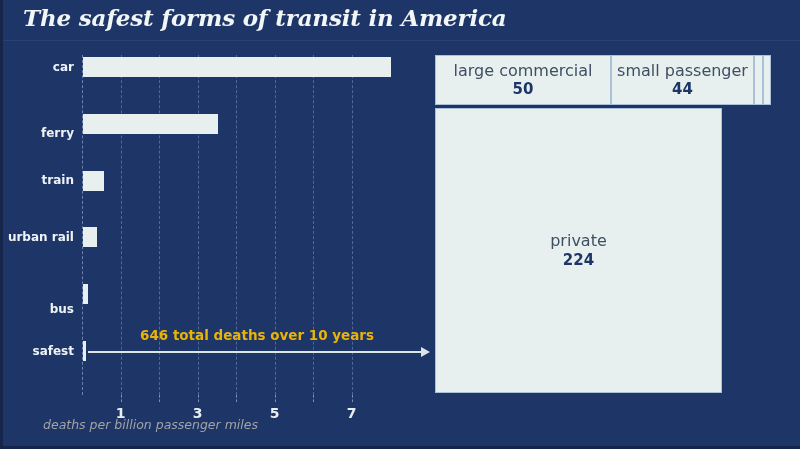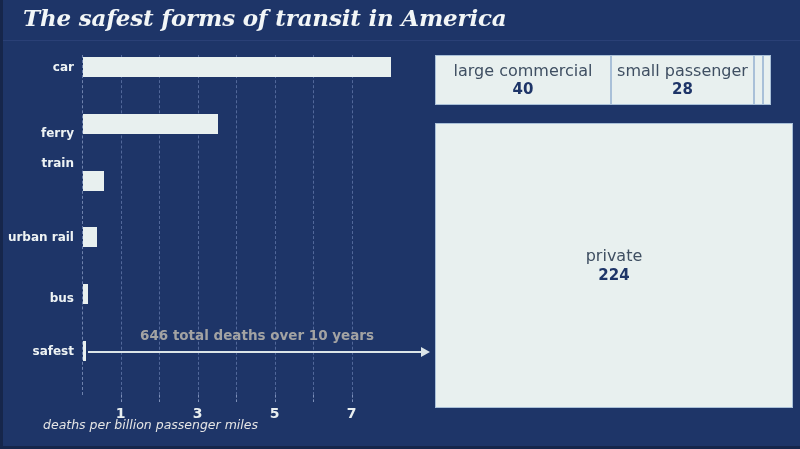--- a/index.html
+++ b/index.html
@@ -223,7 +223,7 @@
   <div class="treemap" id="treemap">
       <div class="tile" style="left: 0px; top: 0px; width: 176px; height: 50px;">
         <div class="tile-name">large commercial</div>
-        <div class="tile-value">40</div>
+        <div class="tile-value">50</div>
       </div>
       <div class="tile" style="left: 176px; top: 0px; width: 143px; height: 50px;">
         <div class="tile-name">small passenger</div>

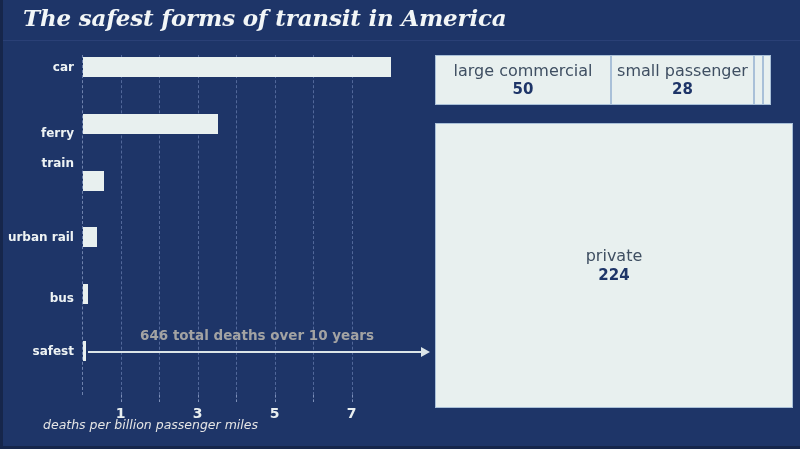--- a/index.html
+++ b/index.html
@@ -227,7 +227,7 @@
       </div>
       <div class="tile" style="left: 176px; top: 0px; width: 143px; height: 50px;">
         <div class="tile-name">small passenger</div>
-        <div class="tile-value">28</div>
+        <div class="tile-value">44</div>
       </div>
       <div class="tile" style="left: 319px; top: 0px; width: 9px; height: 50px;"></div>
       <div class="tile" style="left: 328px; top: 0px; width: 8px; height: 50px;"></div>

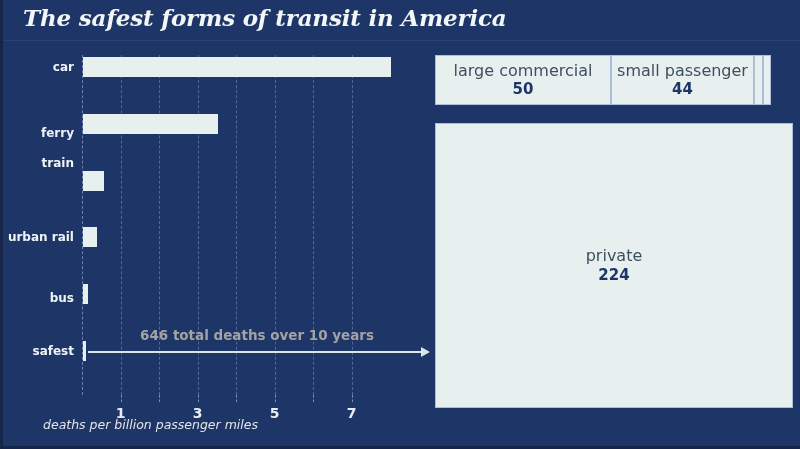--- a/index.html
+++ b/index.html
@@ -206,7 +206,7 @@
         <div class="bar" style="left: 1px; top: 59px; width: 134.75px;"></div>
         <div class="bar-label-inner" style="left: -8px; top: 78px;">ferry</div>
         <div class="bar" style="left: 1px; top: 115.667px; width: 21.175px;"></div>
-        <div class="bar-label-inner" style="left: -8px; top: 108px; padding-left: 28px;">train</div>
+        <div class="bar-label-inner" style="left: -8px; top: 125px; padding-left: 28px;">train</div>
         <div class="bar" style="left: 1px; top: 172.333px; width: 13.86px;"></div>
         <div class="bar-label-inner" style="left: -8px; top: 182.333px;">urban rail</div>
         <div class="bar" style="left: 1px; top: 229px; width: 5.005px;"></div>

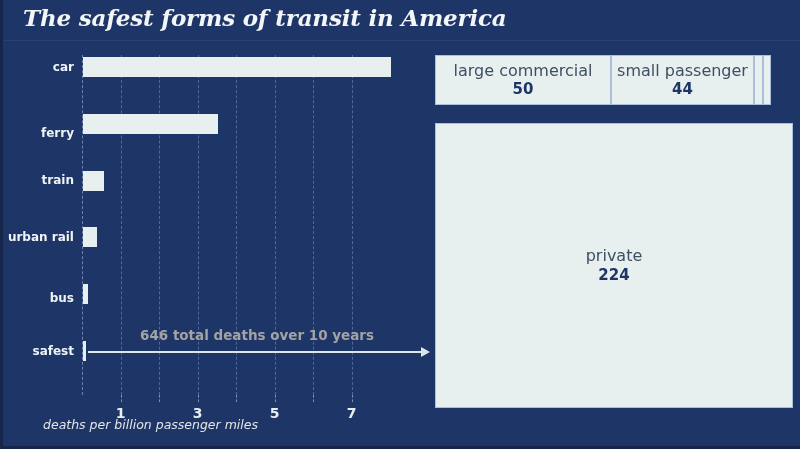--- a/index.html
+++ b/index.html
@@ -231,7 +231,7 @@
       </div>
       <div class="tile" style="left: 319px; top: 0px; width: 9px; height: 50px;"></div>
       <div class="tile" style="left: 328px; top: 0px; width: 8px; height: 50px;"></div>
-      <div class="tile" style="left: 0px; top: 53px; width: 358px; height: 285px; margin-top: 15px;">
+      <div class="tile" style="left: 0px; top: 53px; width: 287px; height: 285px;">
         <div class="tile-name">private</div>
         <div class="tile-value">224</div>
       </div>

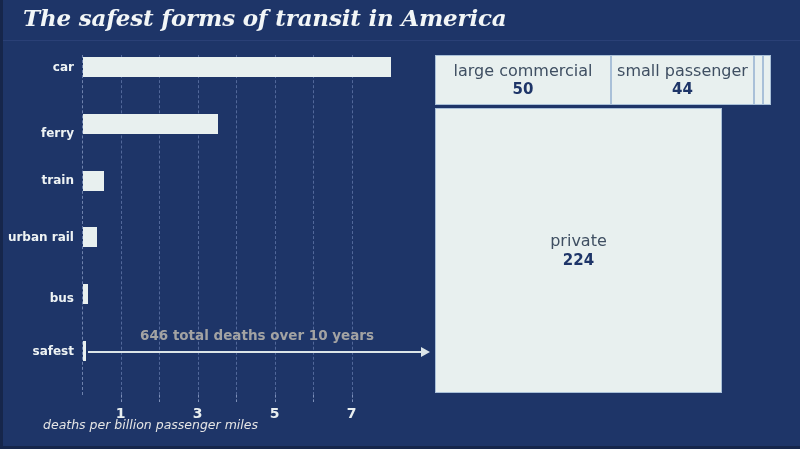--- a/index.html
+++ b/index.html
@@ -210,7 +210,7 @@
         <div class="bar" style="left: 1px; top: 172.333px; width: 13.86px;"></div>
         <div class="bar-label-inner" style="left: -8px; top: 182.333px;">urban rail</div>
         <div class="bar" style="left: 1px; top: 229px; width: 5.005px;"></div>
-        <div class="bar-label-inner" style="left: -8px; top: 243px;">bus</div>
+        <div class="bar-label-inner" style="left: -8px; top: 254px;">bus</div>
         <div class="bar" style="left: 1px; top: 285.667px; width: 3px;"></div>
         <div class="bar-label-inner" style="left: -8px; top: 295.667px;">safest</div>
         <div class="annotation-line" style="left: 6px; top: 295.667px; width: 334px;"></div>

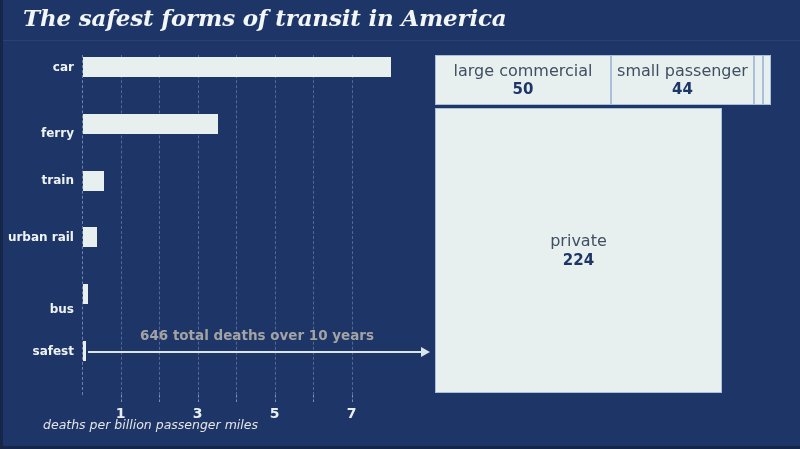--- a/index.html
+++ b/index.html
@@ -133,7 +133,7 @@
     font-family: "DejaVu Sans", sans-serif;
     font-size: 13.5px;
     font-weight: 700;
-    color: #a3a3a3;
+    color: #eab308;
     white-space: nowrap;
   }
 

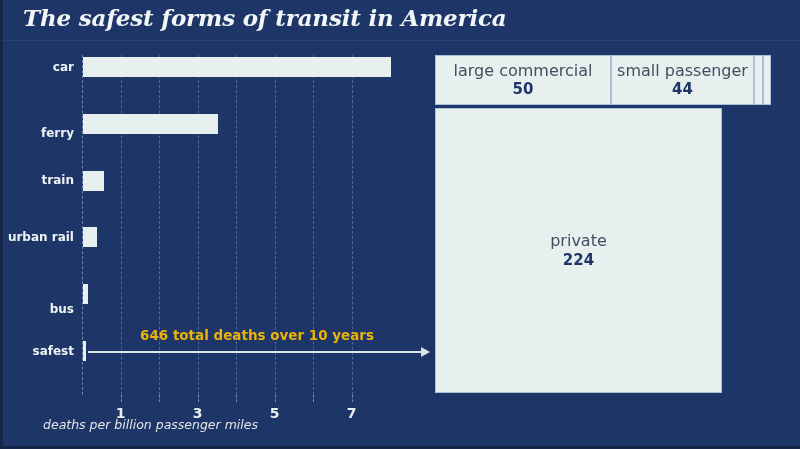--- a/index.html
+++ b/index.html
@@ -112,7 +112,7 @@
     font-family: "DejaVu Sans", sans-serif;
     font-style: italic;
     font-size: 12.5px;
-    color: #e5e5e5;
+    color: #a3a3a3;
     white-space: nowrap;
   }
   .annotation-line {

